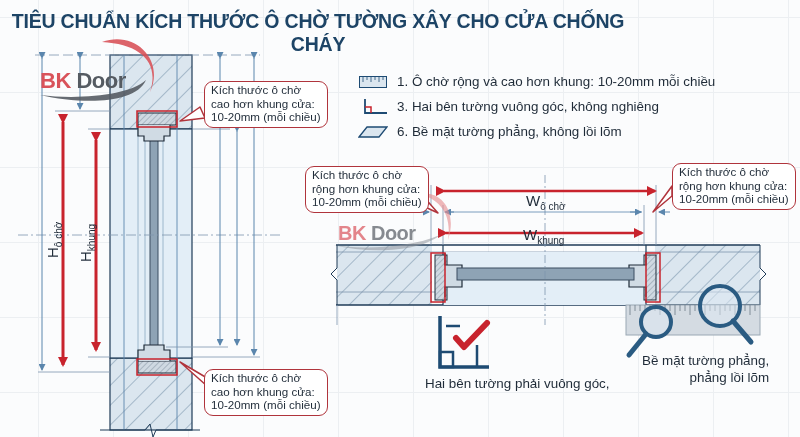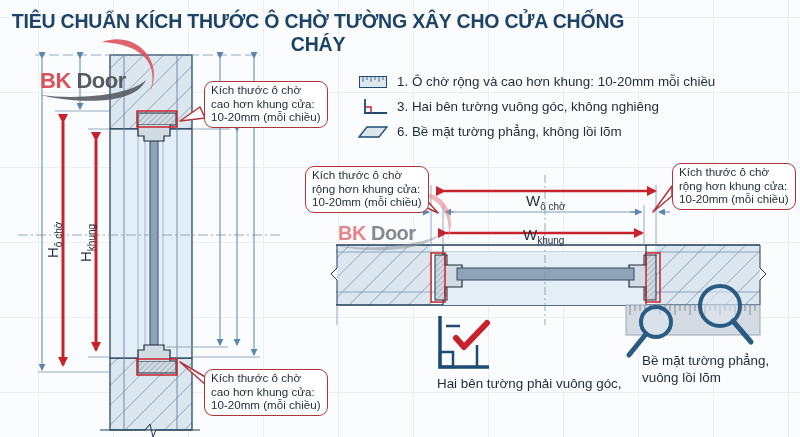--- a/index.html
+++ b/index.html
@@ -294,7 +294,7 @@
 <div class="note" style="left:437px; top:375px;">
   <div>Hai bên tường phải vuông góc,</div>
 </div>
-<div class="note" style="left:642px; top:352px;">
+<div class="note" style="left:642px; top:352px;text-align:right;">
   <div>Bề mặt tường phẳng,</div>
   <div>vuông lồi lõm</div>
 </div>

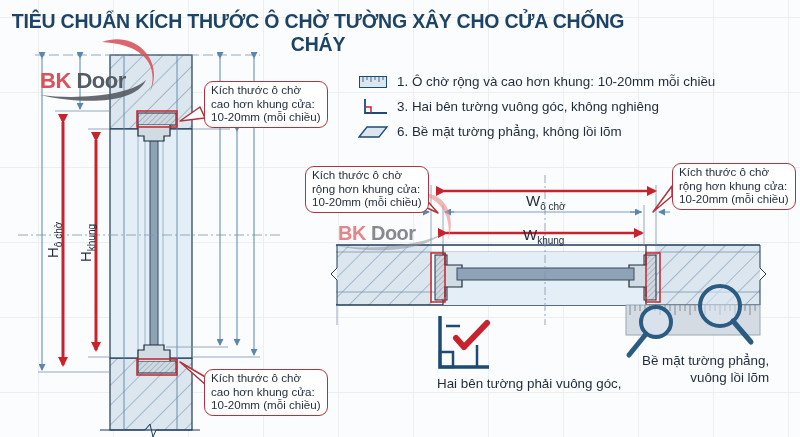--- a/index.html
+++ b/index.html
@@ -291,7 +291,7 @@
   </div>
 </div>
 
-<div class="note" style="left:437px; top:375px;">
+<div class="note" style="left:425px; top:375px;">
   <div>Hai bên tường phải vuông góc,</div>
 </div>
 <div class="note" style="left:642px; top:352px;text-align:right;">

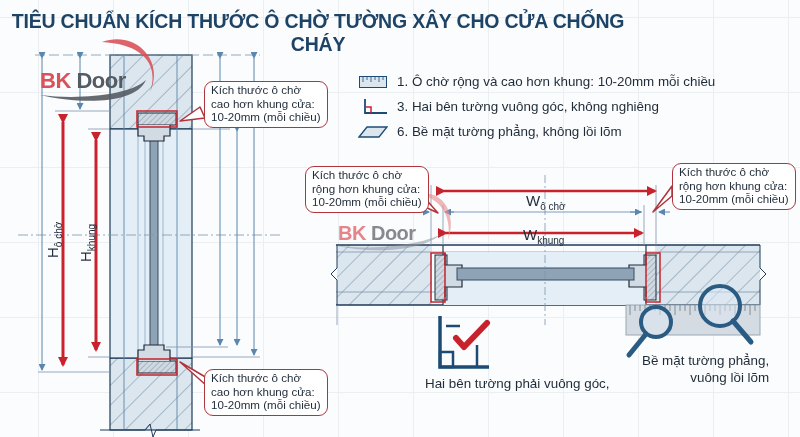--- a/index.html
+++ b/index.html
@@ -296,7 +296,7 @@
 </div>
 <div class="note" style="left:642px; top:352px;text-align:right;">
   <div>Bề mặt tường phẳng,</div>
-  <div>vuông lồi lõm</div>
+  <div>phẳng lồi lõm</div>
 </div>
 
 </body></html>

